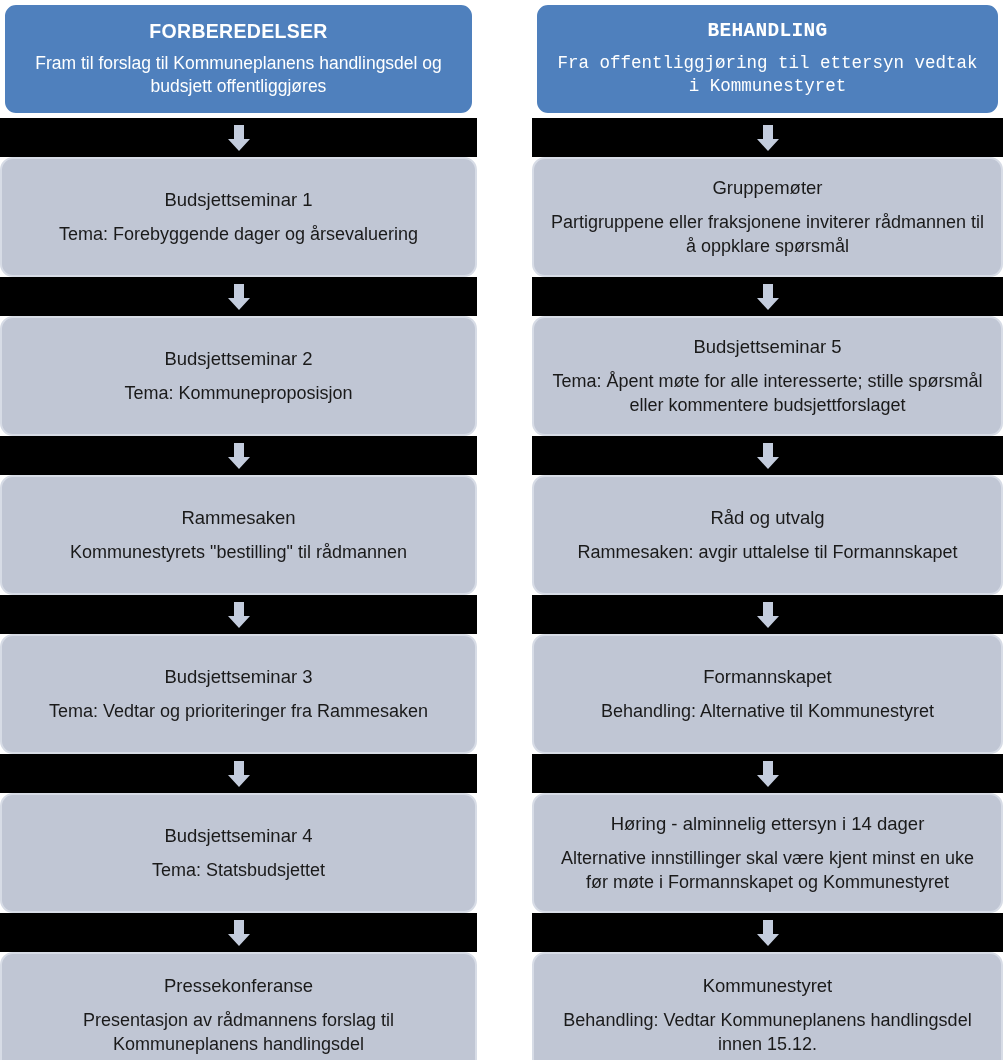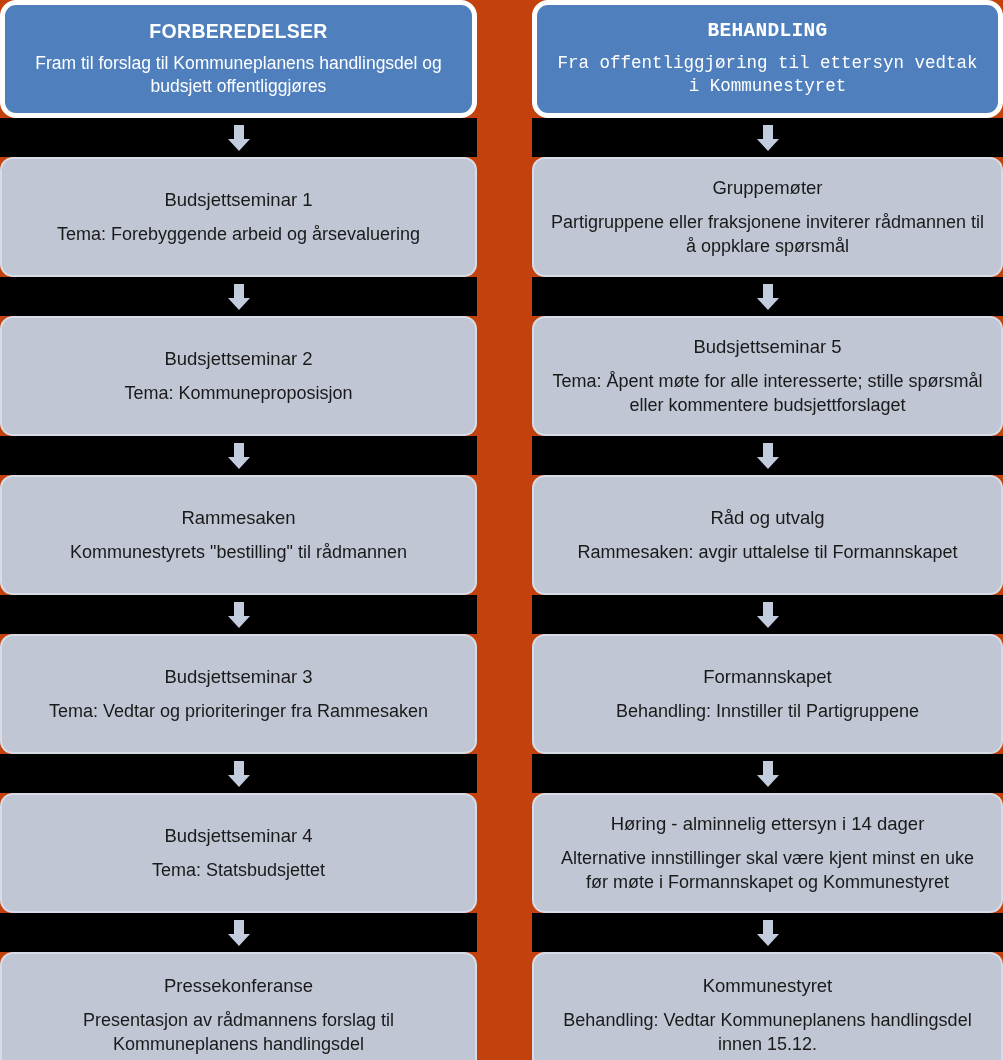--- a/index.html
+++ b/index.html
@@ -20,7 +20,7 @@
     position: relative;
     width: 1003px;
     height: 1060px;
-    background: #c2410c;
+    background: #ffffff;
     display: flex;
     flex-direction: row;
     align-items: flex-start;

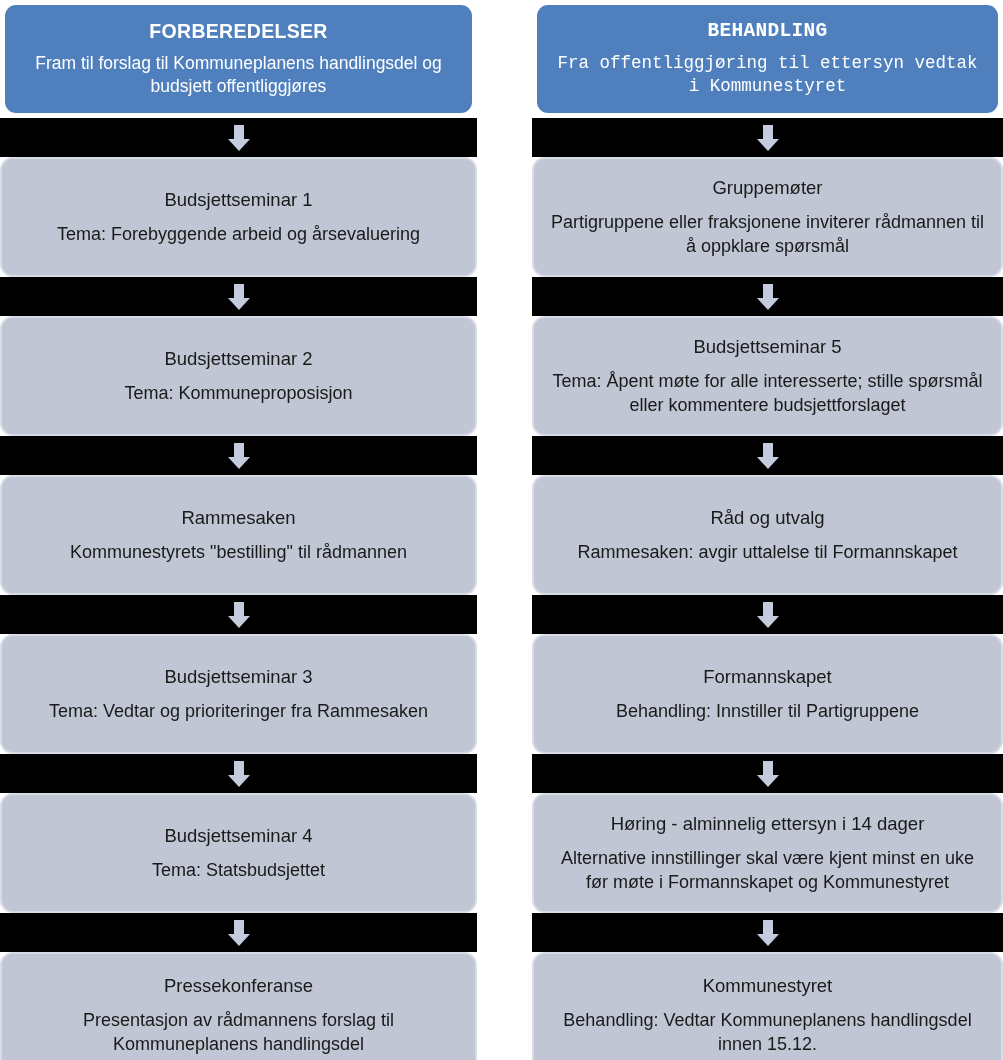--- a/index.html
+++ b/index.html
@@ -149,7 +149,7 @@
 
     <div class="proc-box h-120">
       <div class="proc-title">Budsjettseminar 1</div>
-      <div class="proc-desc">Tema: Forebyggende arbeid og årsevaluering</div>
+      <div class="proc-desc">Tema: Forebyggende dager og årsevaluering</div>
     </div>
 
     <div class="arrow-wrap">

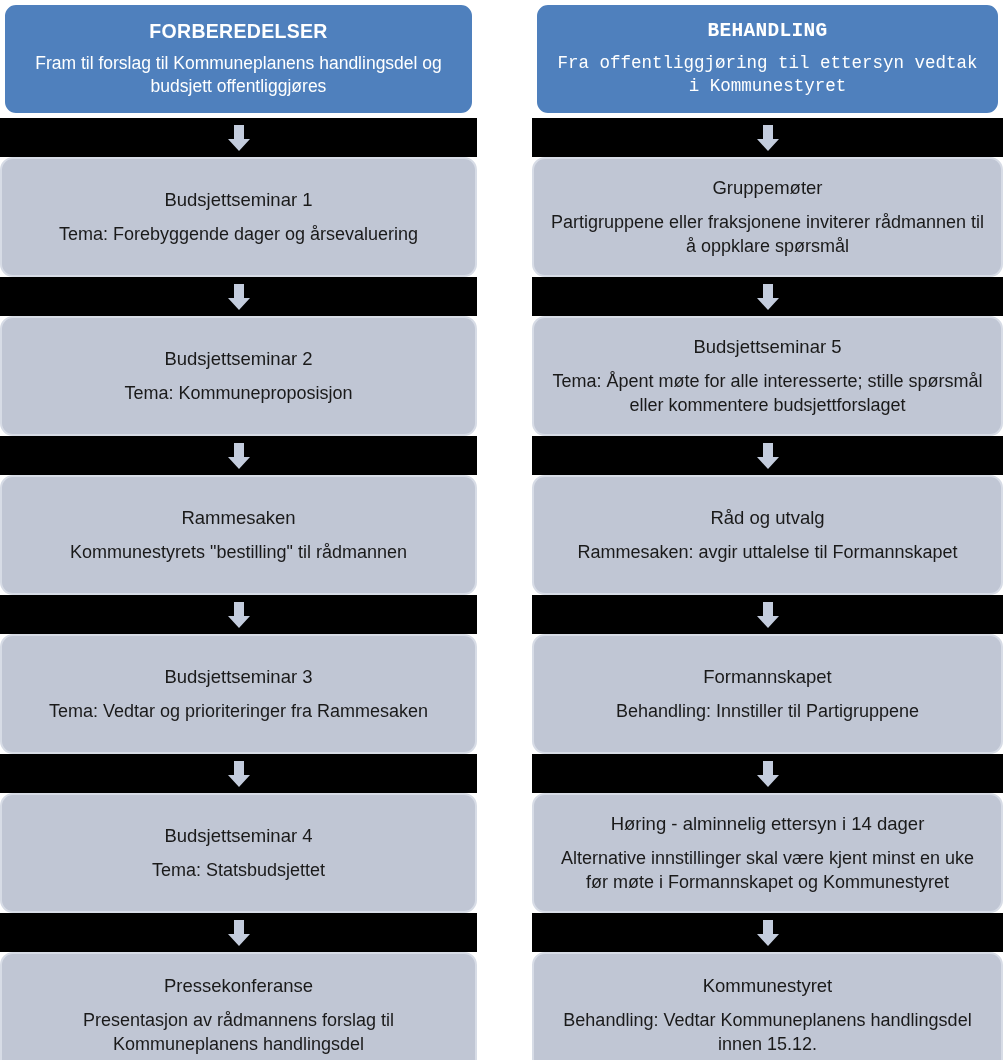--- a/index.html
+++ b/index.html
@@ -259,7 +259,7 @@
 
     <div class="proc-box h-120">
       <div class="proc-title">Formannskapet</div>
-      <div class="proc-desc">Behandling:  Innstiller til Partigruppene</div>
+      <div class="proc-desc">Behandling:  Alternative til Kommunestyret</div>
     </div>
 
     <div class="arrow-wrap">

